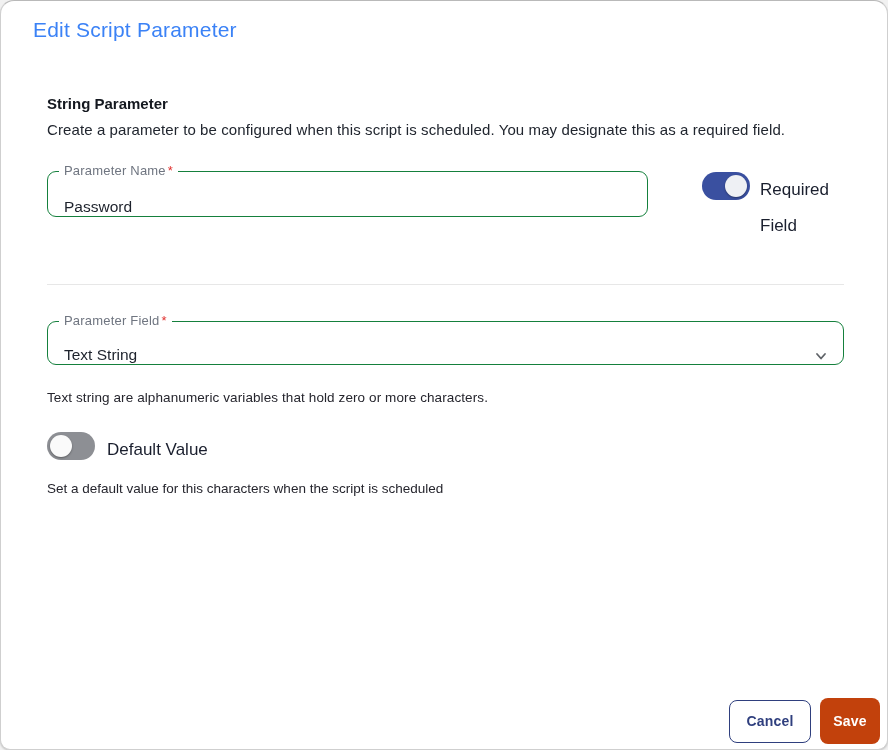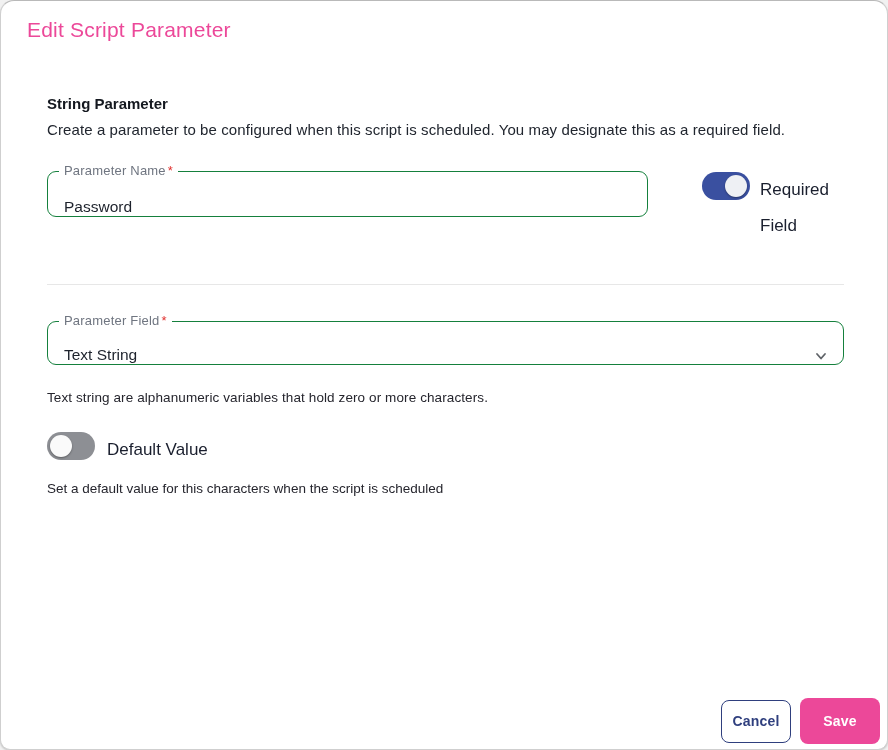--- a/index.html
+++ b/index.html
@@ -19,9 +19,9 @@
     box-shadow: 0 1px 2px rgba(0,0,0,.18);
   }
   .dialog-title {
-    position: absolute; left: 26px; top: 17px;
+    position: absolute; left: 32px; top: 17px;
     font-size: 21px; font-weight: 500; letter-spacing: .2px;
-    color: #ec4899;
+    color: #3b82f6;
   }
   .content { position: absolute; left: 46px; right: 43px; top: 94px; }
   .section-heading { font-size: 15px; font-weight: 700; color: #14181f; }

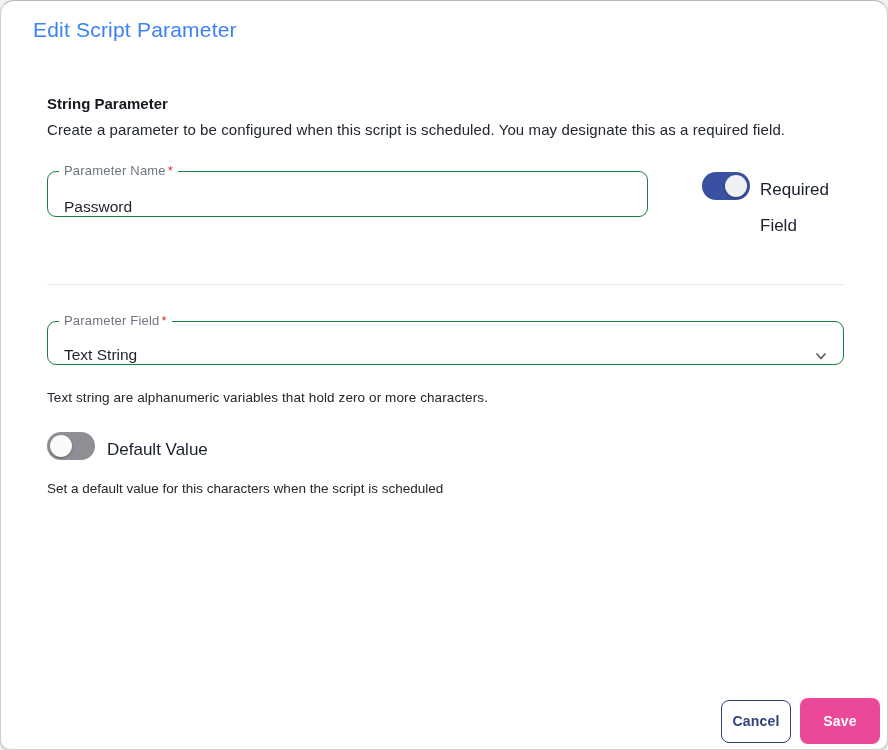--- a/index.html
+++ b/index.html
@@ -96,7 +96,7 @@
   .btn-cancel {
     background: #ffffff; color: #2f3f7e;
     border: 1.5px solid #2f3f7e;
-    width: 70px; height: 43px;
+    width: 82px; height: 43px;
   }
   .btn-save {
     background: #ec4899; color: #ffffff;

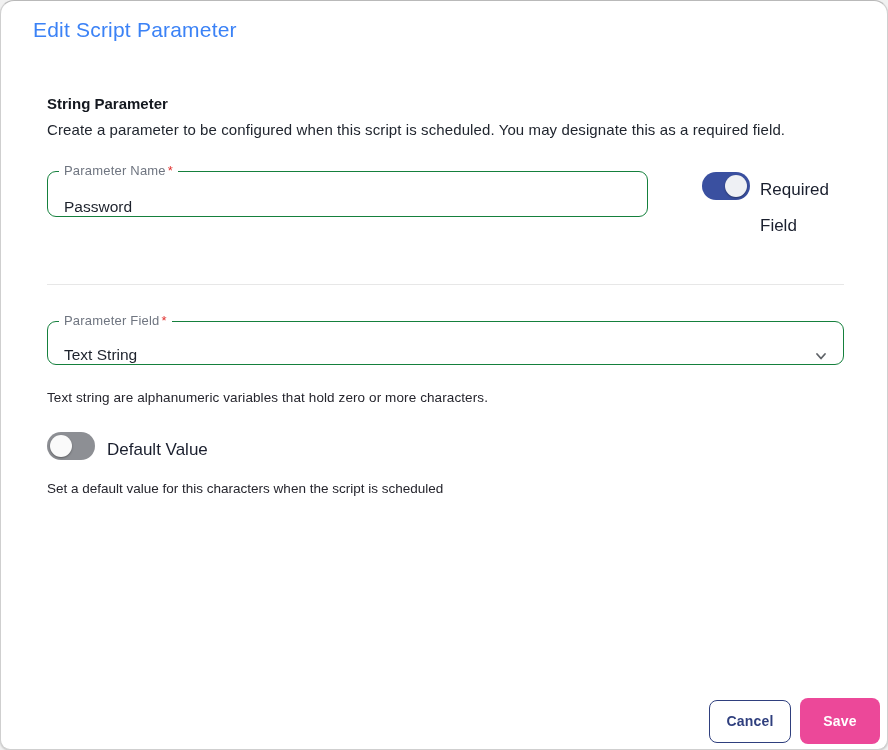--- a/index.html
+++ b/index.html
@@ -99,9 +99,9 @@
     width: 82px; height: 43px;
   }
   .btn-save {
-    background: #ec4899; color: #ffffff;
+    background: #c2410c; color: #ffffff;
     border: none;
-    width: 80px; height: 46px;
+    width: 60px; height: 46px;
   }
 </style>
 </head>

